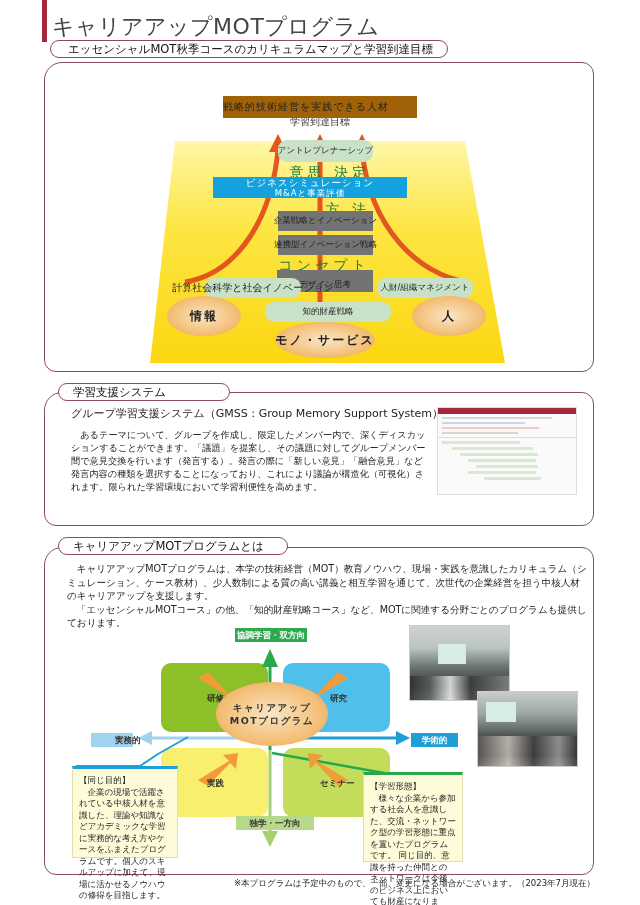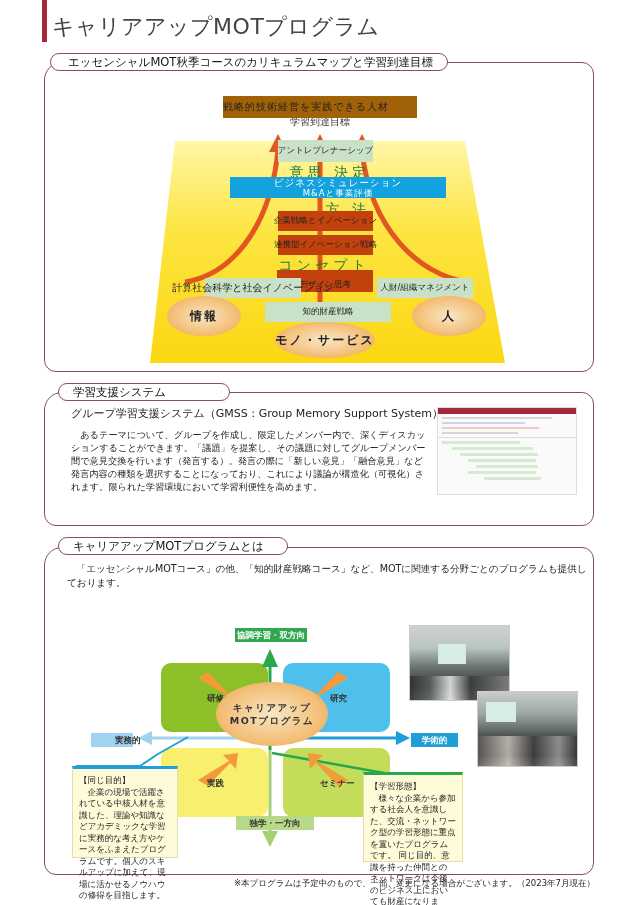--- a/index.html
+++ b/index.html
@@ -52,7 +52,7 @@
 
 <section>
   <div class="abs panel" style="left:44px; top:62px; width:550px; height:310px; border-top-left-radius:18px;"></div>
-  <div class="abs panel-label" style="left:50px; top:53px;padding-left:17px;">エッセンシャルMOT秋季コースのカリキュラムマップと学習到達目標</div>
+  <div class="abs panel-label" style="left:50px; top:40px;padding-left:17px;">エッセンシャルMOT秋季コースのカリキュラムマップと学習到達目標</div>
 
   <div class="abs goal-caption" style="left:270px; top:83px; width:100px;">学習到達目標</div>
   <div class="abs goal-box" style="left:223px; top:96px; width:194px; height:22px;">戦略的技術経営を実践できる人材</div>

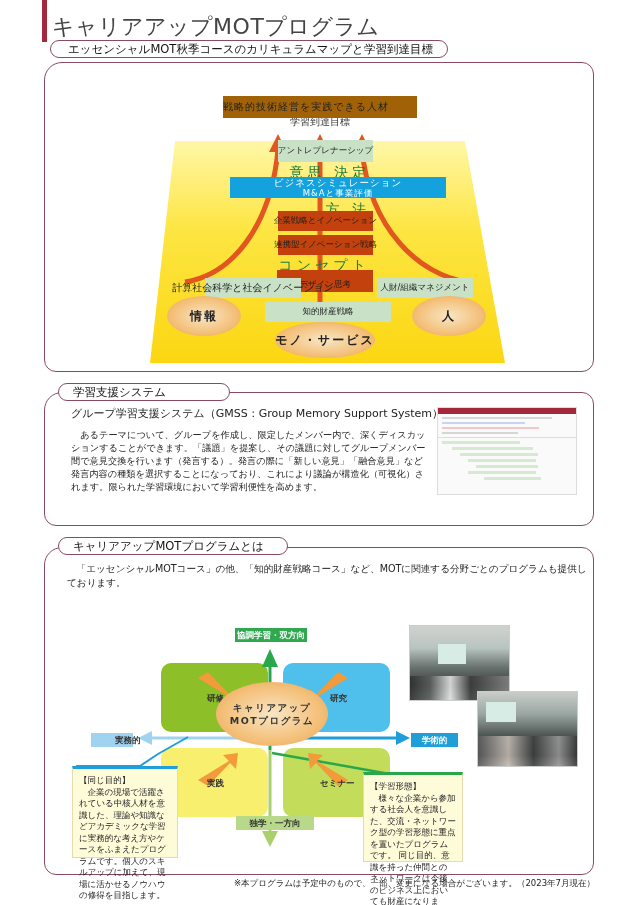--- a/index.html
+++ b/index.html
@@ -19,7 +19,7 @@
   .goal-caption { font-size: 10px; color: #333; text-align: center; margin-top: 32px; }
   .goal-box { background: #a16207; font-size: 10px; line-height: 22px; color: #222; letter-spacing: 1px; }
   .box { font-size: 8.5px; text-align: center; color: #222; display: flex; align-items: center; justify-content: center; white-space: nowrap; }
-  .green-box { background: #c9e2c7; }
+  .green-box { background: #c9e2c7; border-radius: 9px; }
   .blue-box { background: #c2410c; }
   .cyan-box { background: #13a2de; color: #fff; flex-direction: column; font-size: 9.5px; line-height: 11px; letter-spacing: 1px; }
   .stage { font-size: 14px; color: #1c7a3d; font-weight: normal; letter-spacing: 4px; text-align: right; white-space: nowrap; }

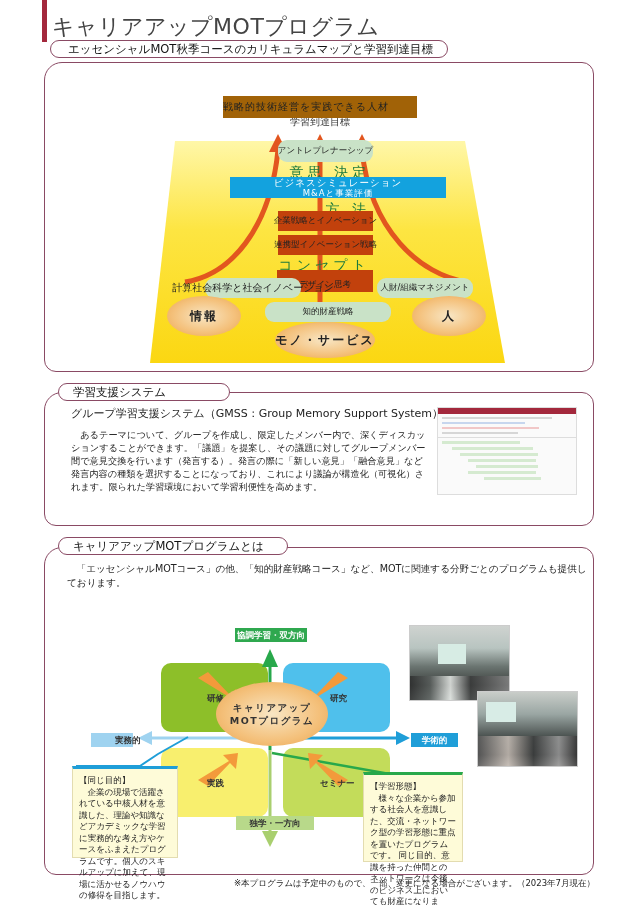--- a/index.html
+++ b/index.html
@@ -79,7 +79,7 @@
 
   <div class="abs box green-box" style="left:278px; top:140px; width:95px; height:22px;">アントレプレナーシップ</div>
   <div class="abs stage" style="left:270px; top:164px; width:100px;">意思 決定</div>
-  <div class="abs box cyan-box" style="left:230px; top:177px; width:216px; height:21px;">
+  <div class="abs box cyan-box" style="left:213px; top:177px; width:194px; height:21px;">
     <span>ビジネスシミュレーション</span>
     <span style="font-size:8.5px;">M&amp;Aと事業評価</span>
   </div>

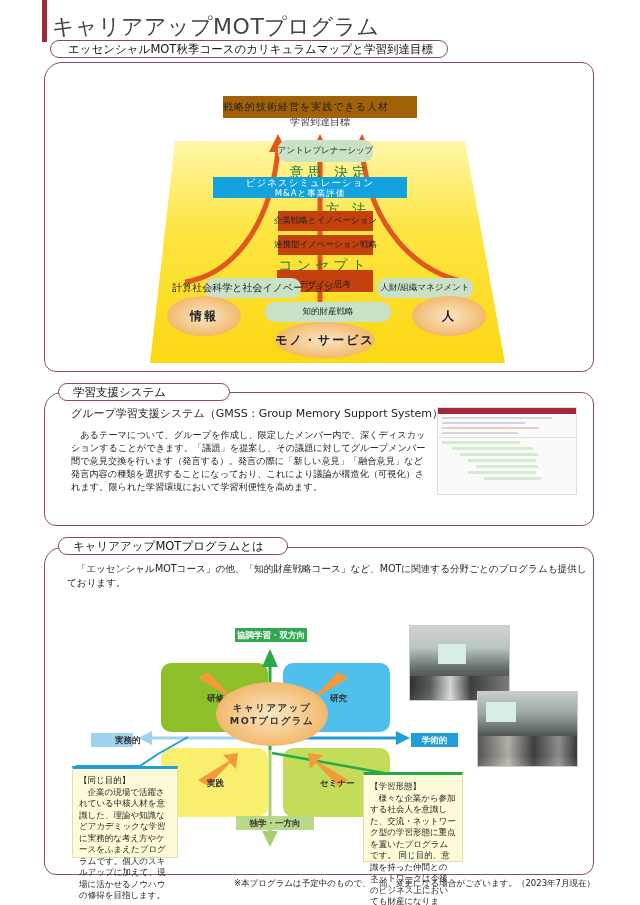--- a/index.html
+++ b/index.html
@@ -20,7 +20,7 @@
   .goal-box { background: #a16207; font-size: 10px; line-height: 22px; color: #222; letter-spacing: 1px; }
   .box { font-size: 8.5px; text-align: center; color: #222; display: flex; align-items: center; justify-content: center; white-space: nowrap; }
   .green-box { background: #c9e2c7; border-radius: 9px; }
-  .blue-box { background: #c2410c; }
+  .blue-box { background: #737373; }
   .cyan-box { background: #13a2de; color: #fff; flex-direction: column; font-size: 9.5px; line-height: 11px; letter-spacing: 1px; }
   .stage { font-size: 14px; color: #1c7a3d; font-weight: normal; letter-spacing: 4px; text-align: right; white-space: nowrap; }
   .ellipse { border-radius: 50%; background: radial-gradient(ellipse at center, #f8e6c4 0%, #f4c07a 60%, #e9a24d 100%); display: flex; align-items: center; justify-content: center; font-weight: bold; font-size: 12px; color: #222; letter-spacing: 2px; }

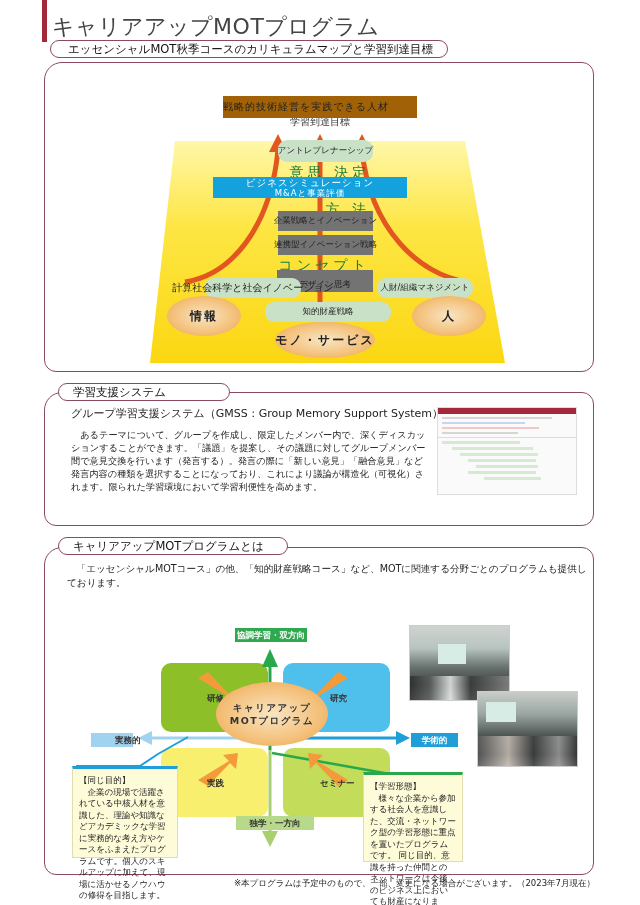--- a/index.html
+++ b/index.html
@@ -128,6 +128,7 @@
   <div class="abs panel-label" style="left:58px; top:537px; width:230px;">キャリアアップMOTプログラムとは</div>
 
   <div class="abs para" style="left:67px; top:562px; width:520px; font-size:9.6px; line-height:13.5px;">
+    <p>キャリアアップMOTプログラムは、本学の技術経営（MOT）教育ノウハウ、現場・実践を意識したカリキュラム（シミュレーション、ケース教材）、少人数制による質の高い講義と相互学習を通じて、次世代の企業経営を担う中核人材のキャリアアップを支援します。</p>
     <p>「エッセンシャルMOTコース」の他、「知的財産戦略コース」など、MOTに関連する分野ごとのプログラムも提供しております。</p>
   </div>
 

